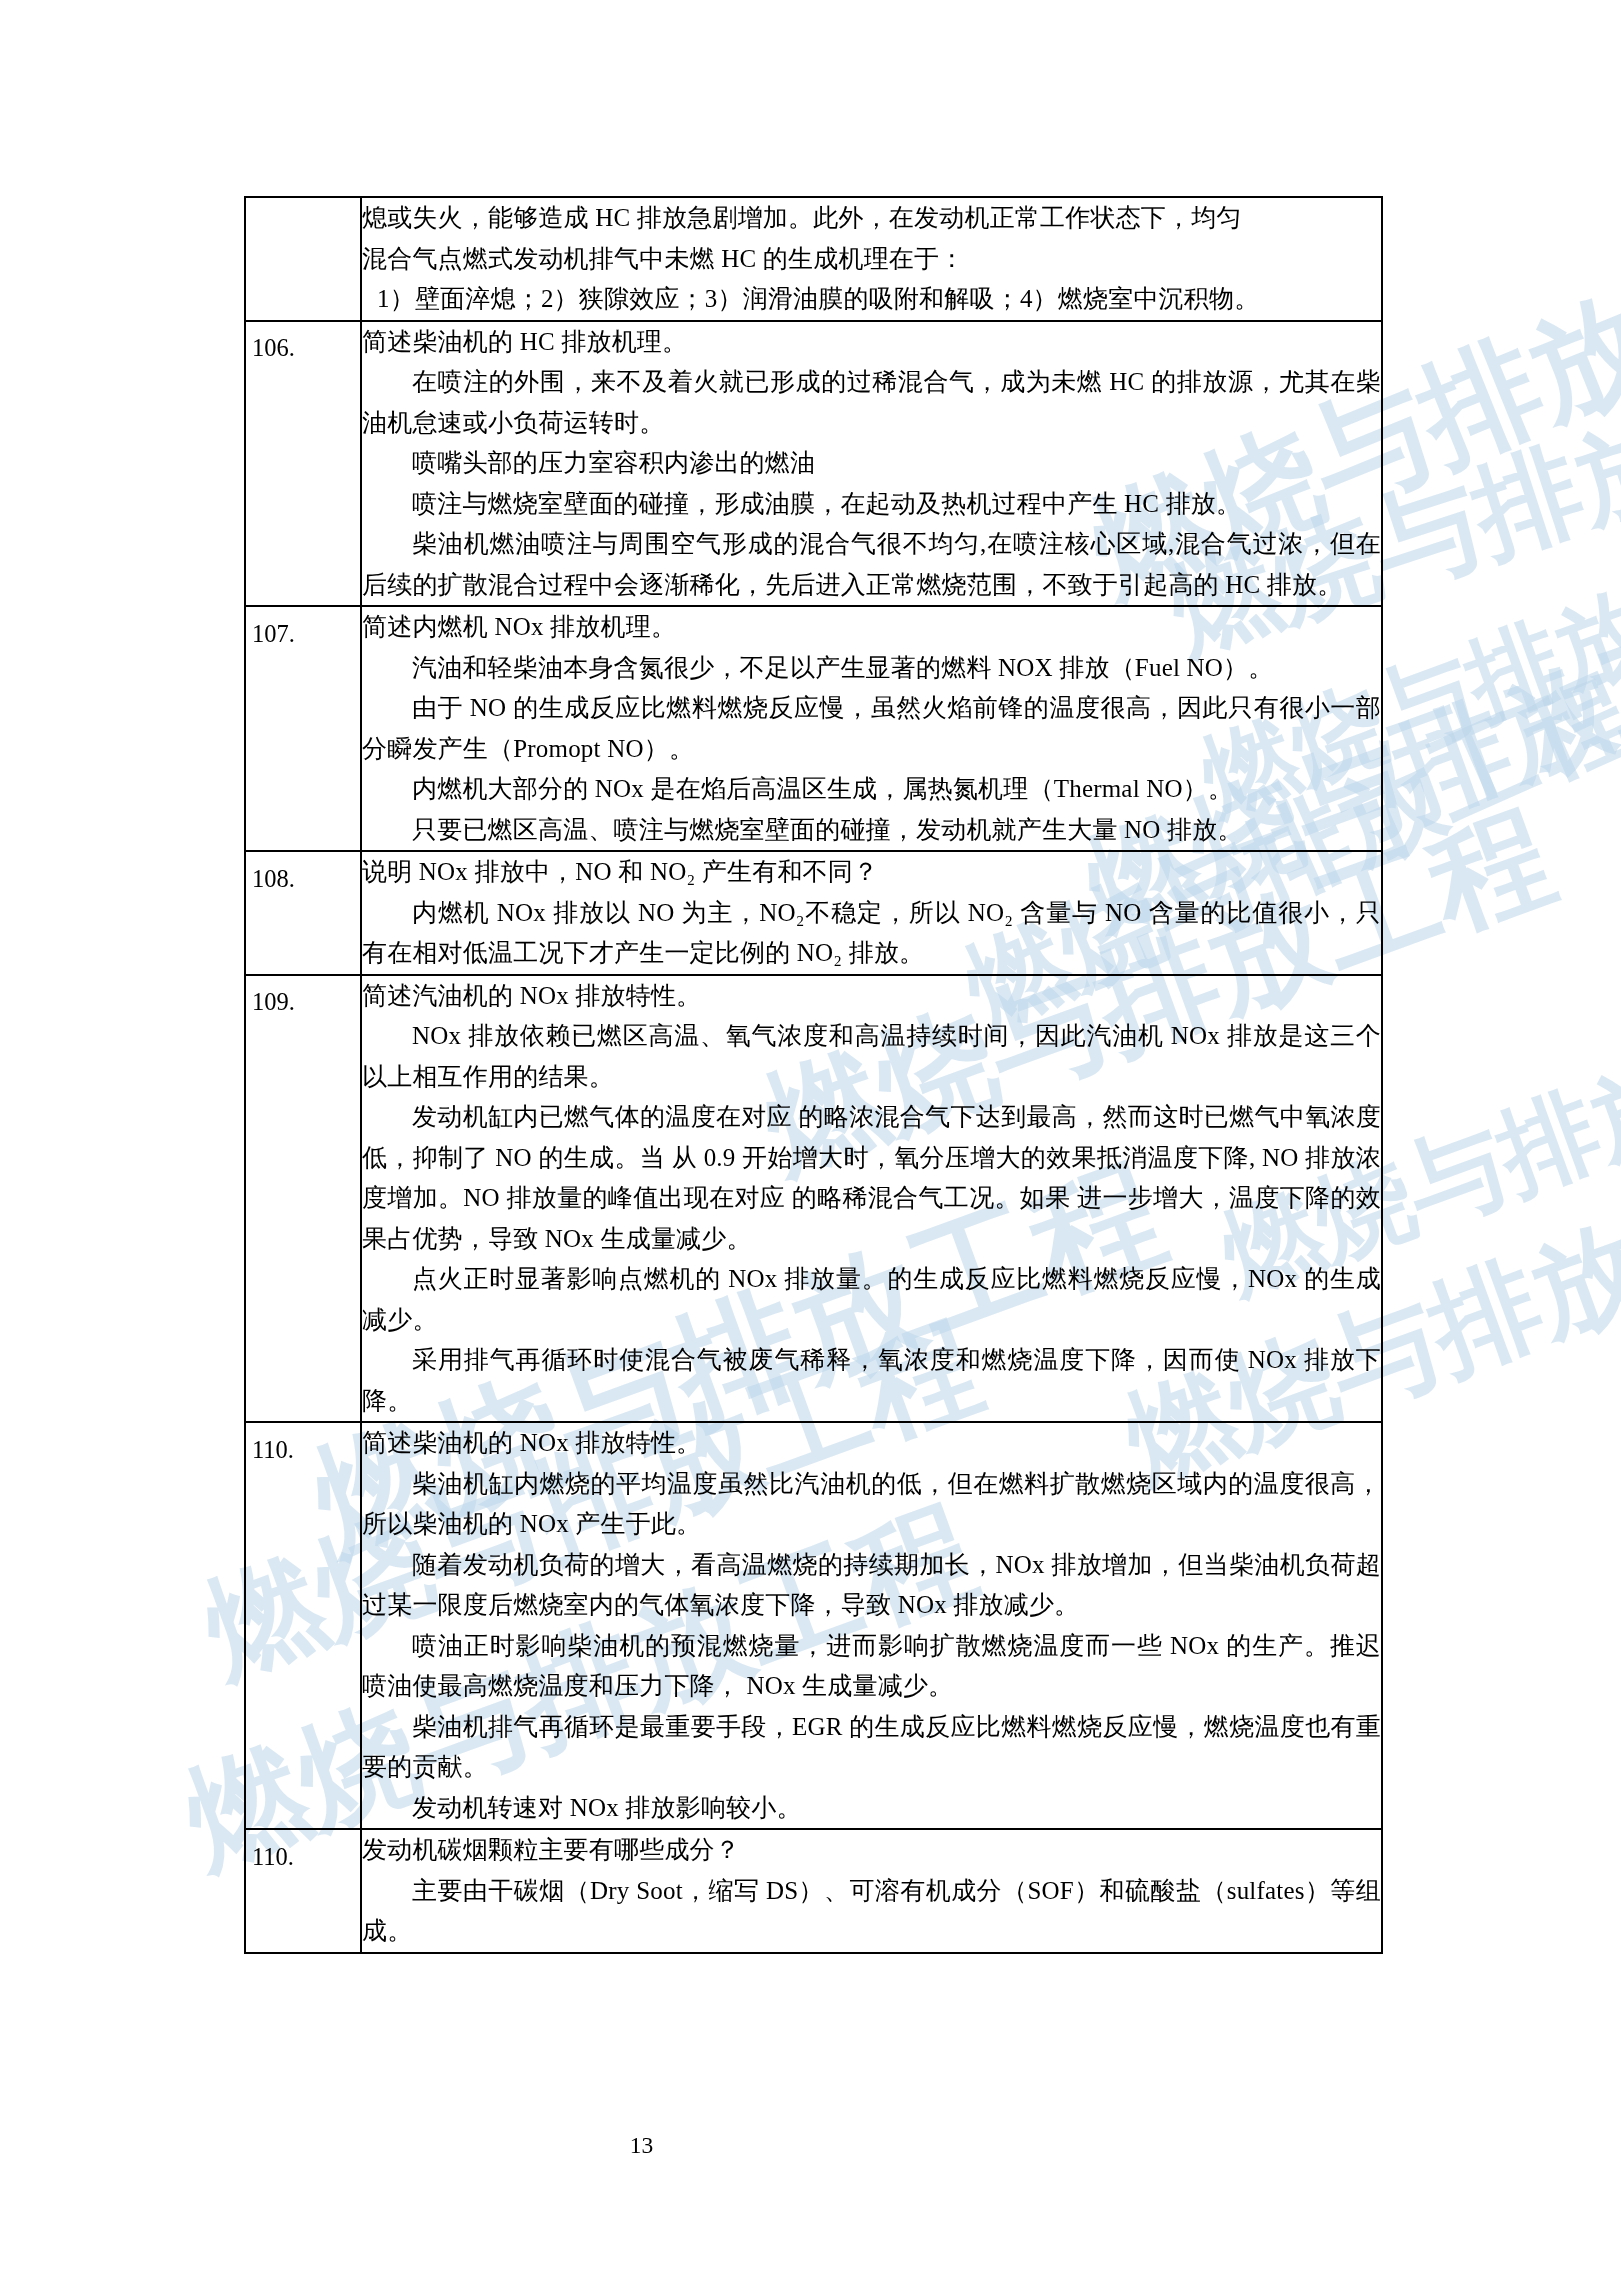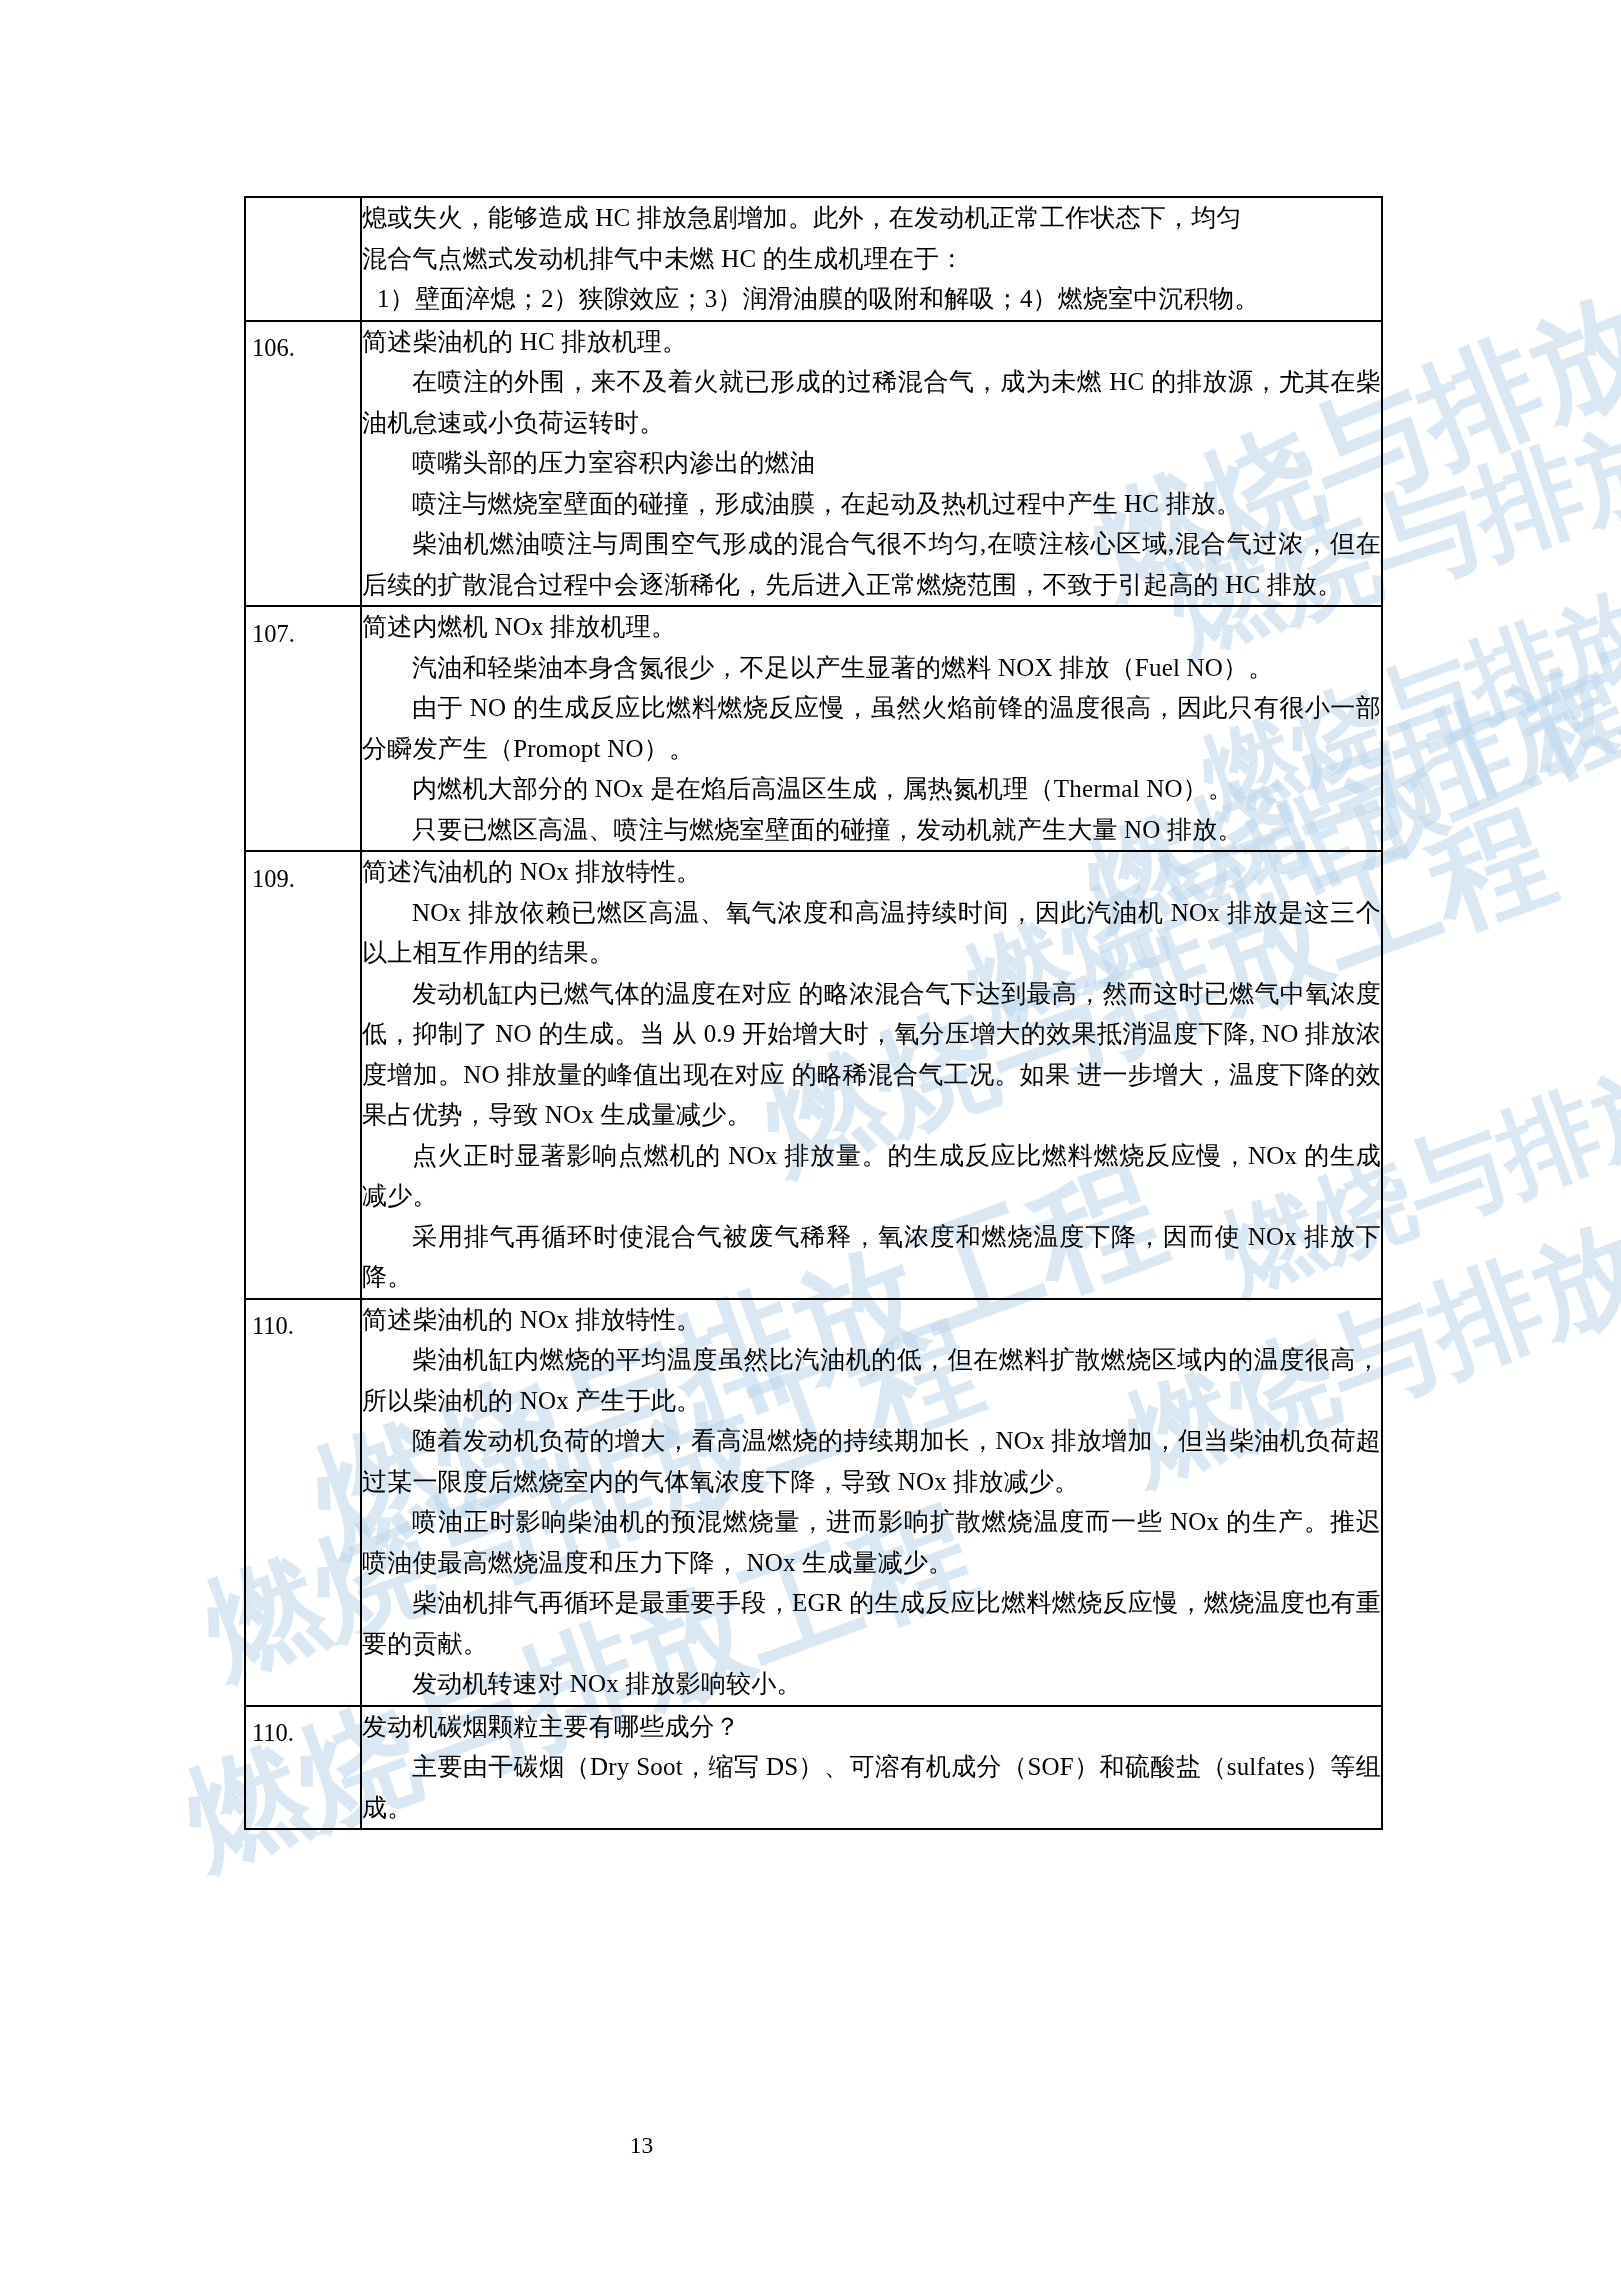--- a/index.html
+++ b/index.html
@@ -157,6 +157,15 @@
         </tr>
         <tr>
           <td>
+            <div class="num-cell">108.</div>
+          </td>
+          <td class="body-cell">
+            <p>说明 NOx 排放中，NO 和 NO₂ 产生有和不同？</p>
+            <p class="indent">内燃机 NOx 排放以 NO 为主，NO₂不稳定，所以 NO₂ 含量与 NO 含量的比值很小，只有在相对低温工况下才产生一定比例的 NO₂ 排放。</p>
+          </td>
+        </tr>
+        <tr>
+          <td>
             <div class="num-cell center">109.</div>
           </td>
           <td class="body-cell">

